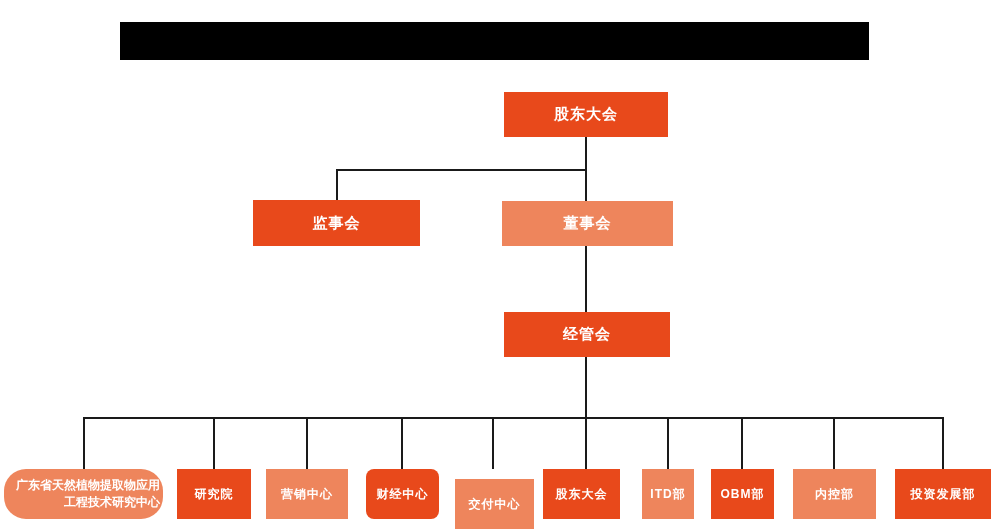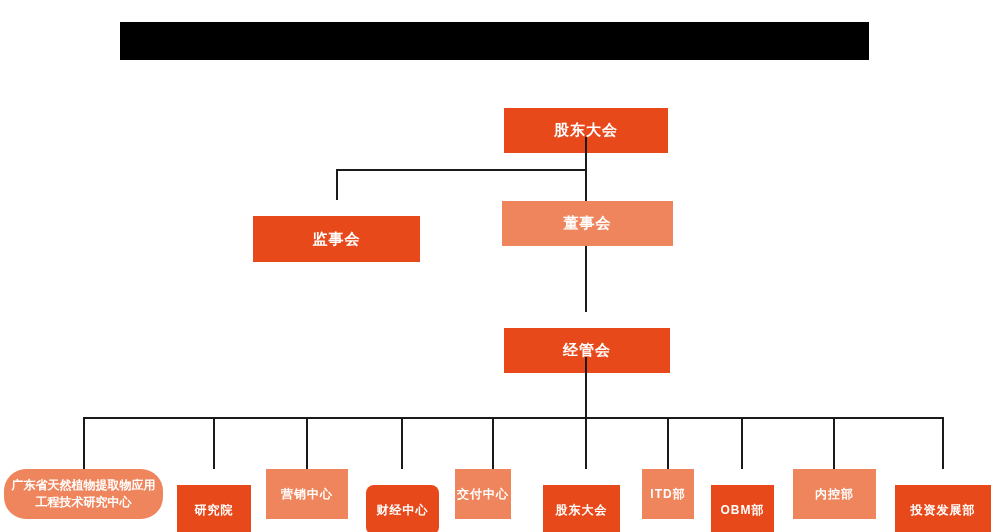--- a/index.html
+++ b/index.html
@@ -16,7 +16,7 @@
     color:#ffffff;font-weight:700;text-align:center;box-sizing:border-box;
     letter-spacing:1px;
   }
-  .primary{background:var(--primary,#E8491B);margin-top:16px;}
+  .primary{background:var(--primary,#E8491B);}
   .secondary{background:var(--secondary,#EE855C);}
   .lvl{font-size:15px;}
   .dept{top:469px;height:50px;font-size:12px;}

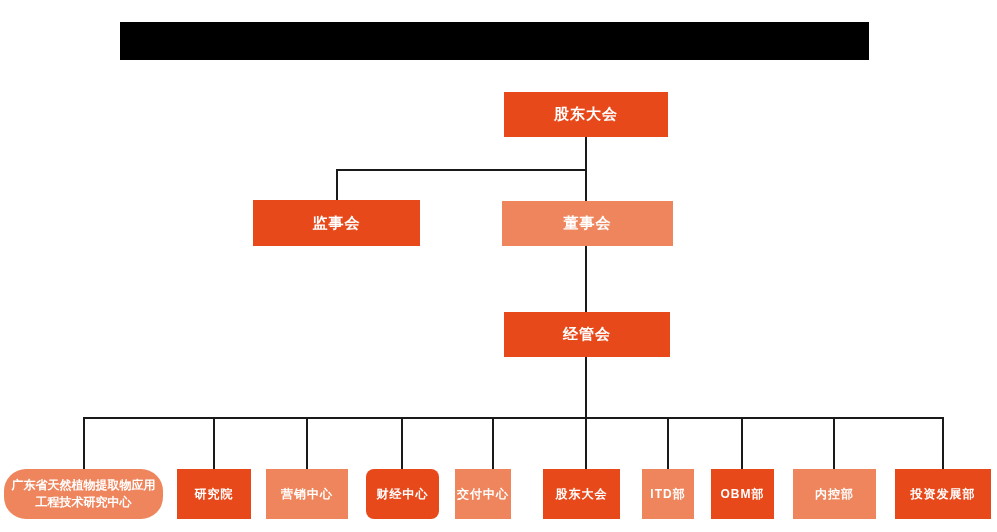--- a/index.html
+++ b/index.html
@@ -17,7 +17,7 @@
     letter-spacing:1px;
   }
   .primary{background:var(--primary,#E8491B);}
-  .secondary{background:var(--secondary,#EE855C);}
+  .secondary{background:var(--secondary,#EE855C);text-align:right;}
   .lvl{font-size:15px;}
   .dept{top:469px;height:50px;font-size:12px;}
   .dept.small{font-size:12px;letter-spacing:0;line-height:1.4;padding:0 3px;border-radius:22px;}

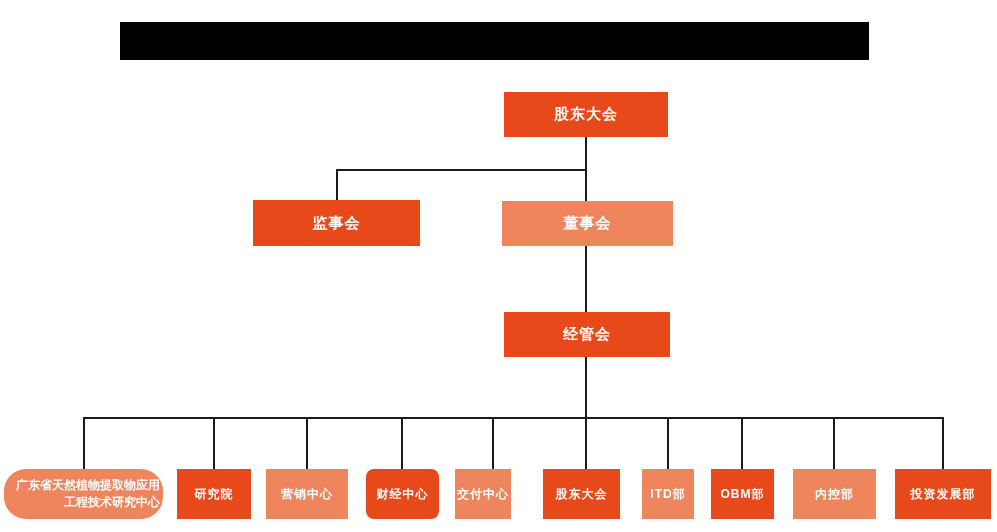--- a/index.html
+++ b/index.html
@@ -35,7 +35,7 @@
   #d1{left:177px;width:74px;}
   #d2{left:266px;width:82px;font-family:Liberation Serif, serif;}
   #d3{left:366px;width:73px;border-radius:8px;}
-  #d4{left:455px;width:56px;}
+  #d4{left:455px;width:79px;margin-top:10px;}
   #d5{left:543px;width:77px;}
   #d6{left:642px;width:52px;}
   #d7{left:711px;width:63px;}

